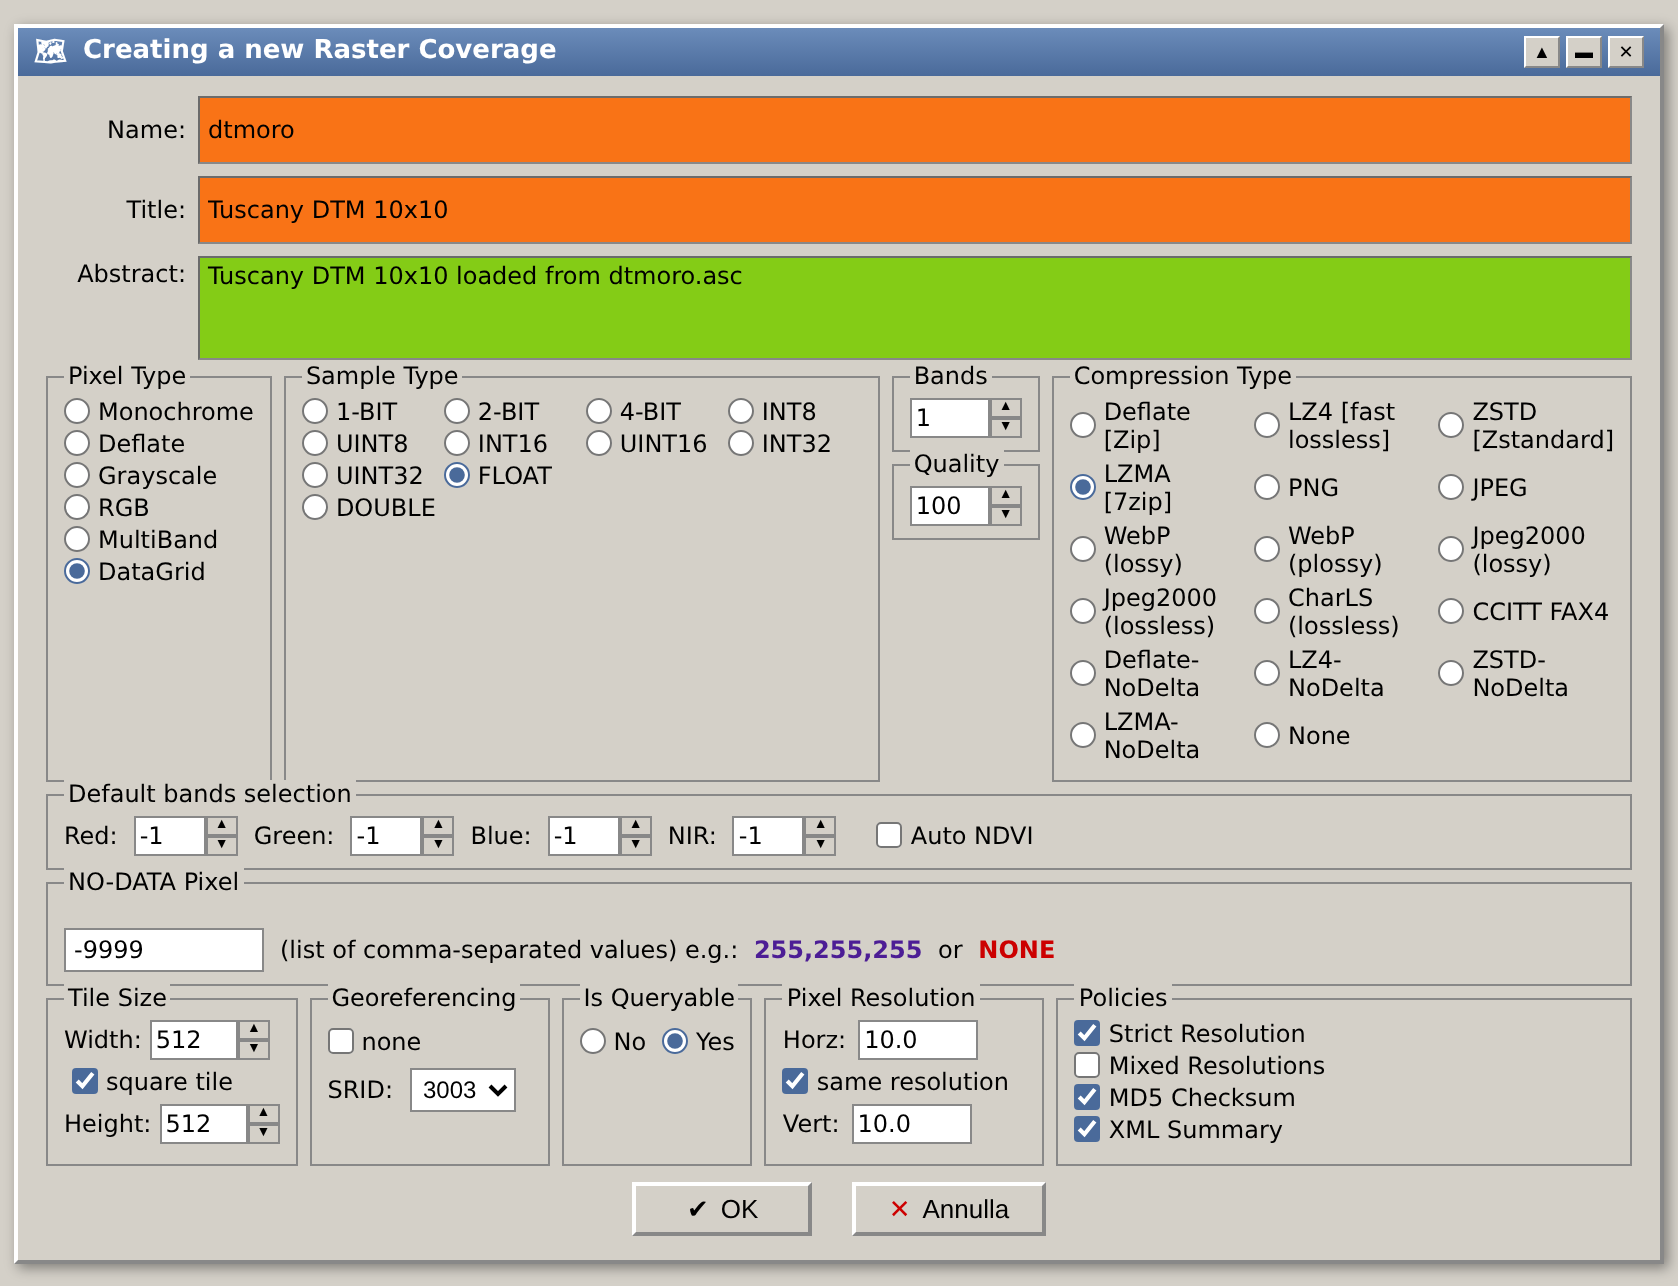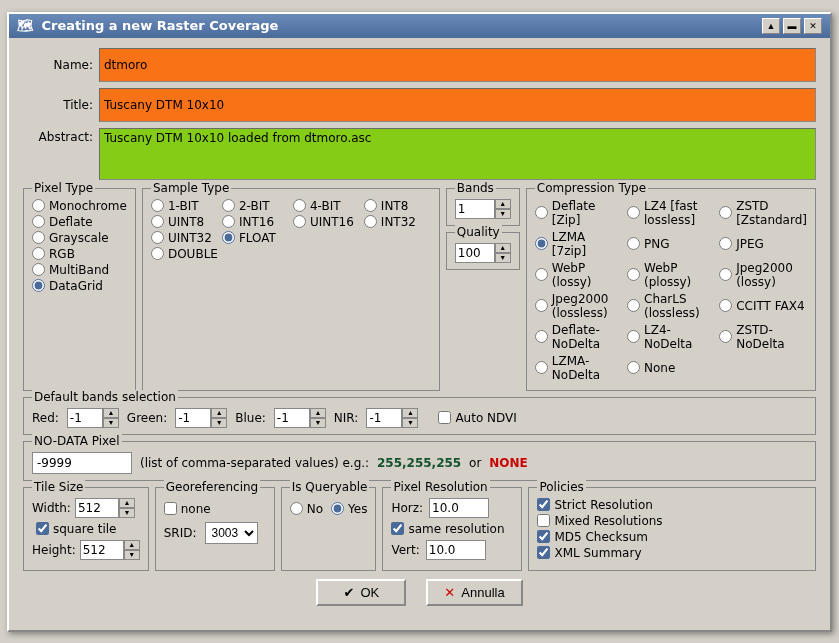--- a/index.html
+++ b/index.html
@@ -586,7 +586,7 @@
 
     <div class="nodata-box">
       <span class="group-legend">NO-DATA Pixel</span>
-      <div class="nodata-row" style="margin-top:6px;">
+      <div class="nodata-row" style="margin-top:18px;">
         <input type="text" class="nodata-input" value="-9999" style="">
         <span class="nodata-hint">
           <span>(list of comma-separated values) e.g.:</span>

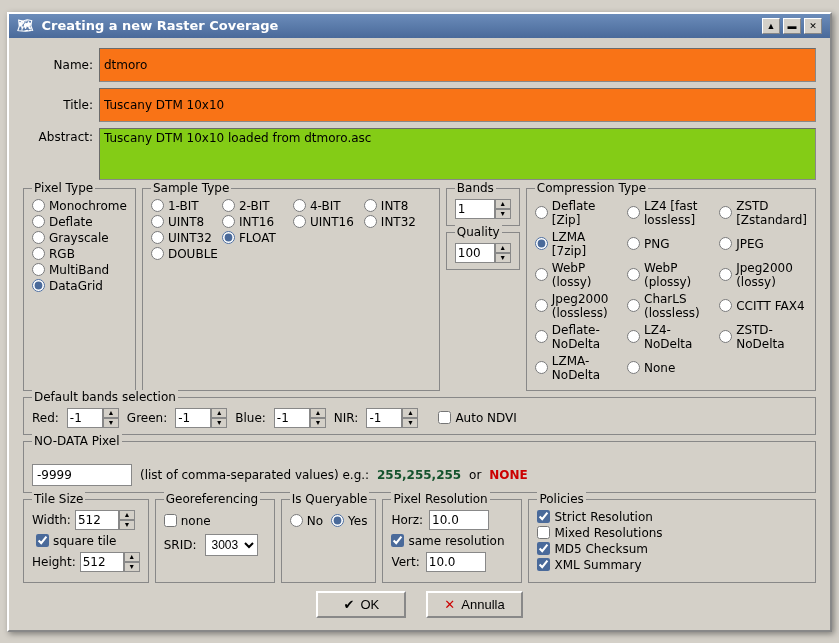--- a/index.html
+++ b/index.html
@@ -591,7 +591,7 @@
         <span class="nodata-hint">
           <span>(list of comma-separated values) e.g.:</span>
           <span style="margin-left:4px;">
-            <span style="color:#14532d;font-weight:bold;">255,255,255</span>
+            <span style="color:#4c1d95;font-weight:bold;">255,255,255</span>
           </span>
           <span style="margin-left:4px;">or</span>
           <span style="margin-left:4px;color:#cc0000;font-weight:bold;">NONE</span>

